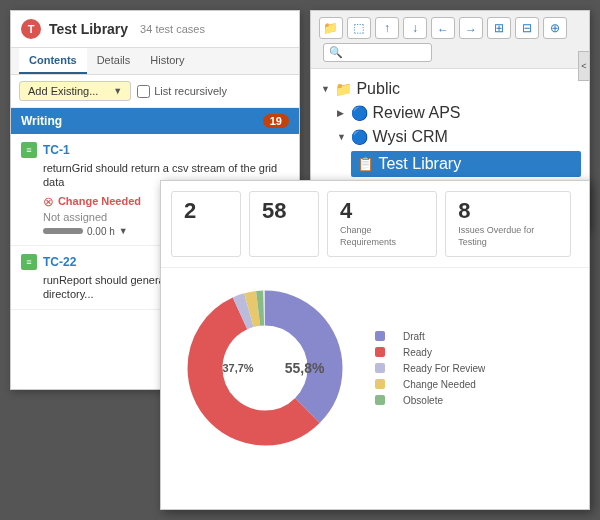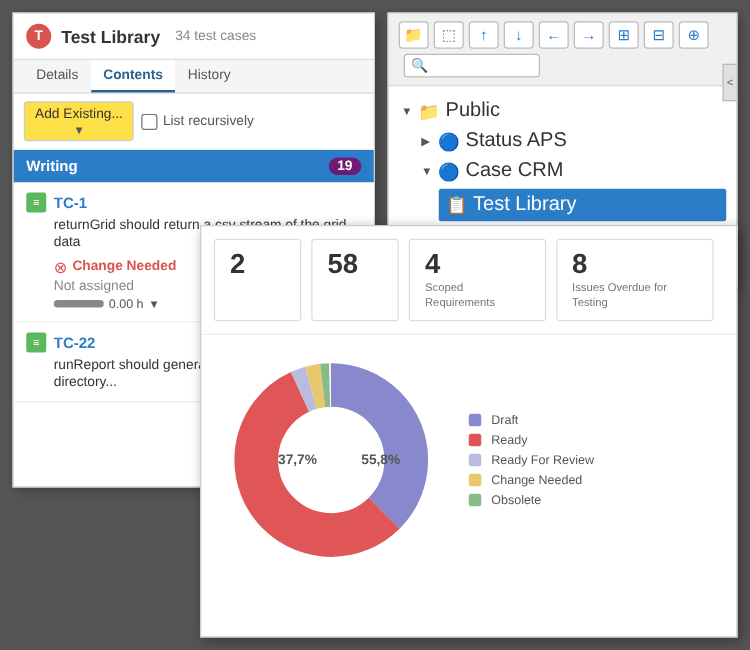--- a/index.html
+++ b/index.html
@@ -471,8 +471,8 @@
   </div>
 
   <div class="tabs-bar">
+    <div class="tab active">Contents</div>
     <div class="tab">Details</div>
-    <div class="tab active">Contents</div>
     <div class="tab">History</div>
   </div>
 

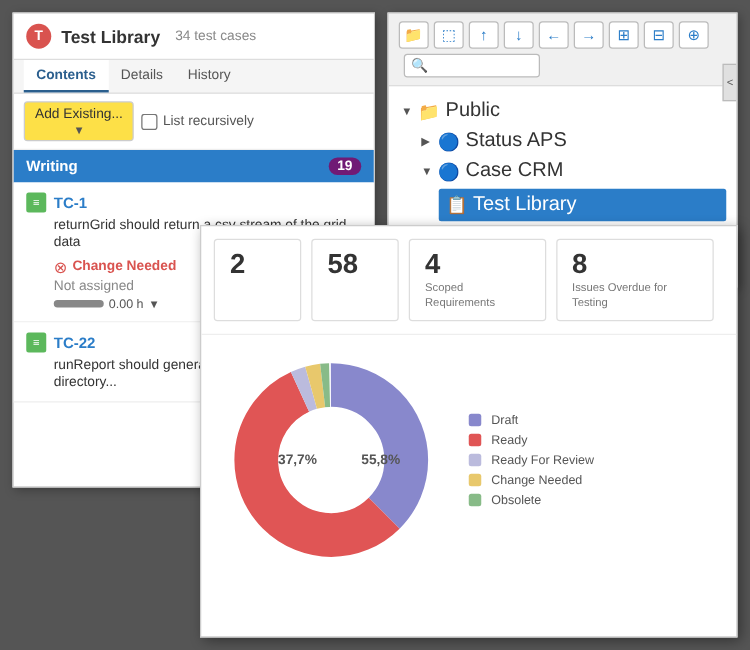--- a/index.html
+++ b/index.html
@@ -95,15 +95,14 @@
     .add-btn {
       display: flex;
       align-items: center;
-      gap: 2px;
-      background: #fde047;
+      gap: 15px;
+      background: #fef9c3;
       border: 1px solid #ccc;
       border-radius: 3px;
       padding: 3px 8px;
       font-size: 11px;
       cursor: pointer;
       color: #333;
-      flex-direction: column;
     }
 
     .add-btn .arrow {

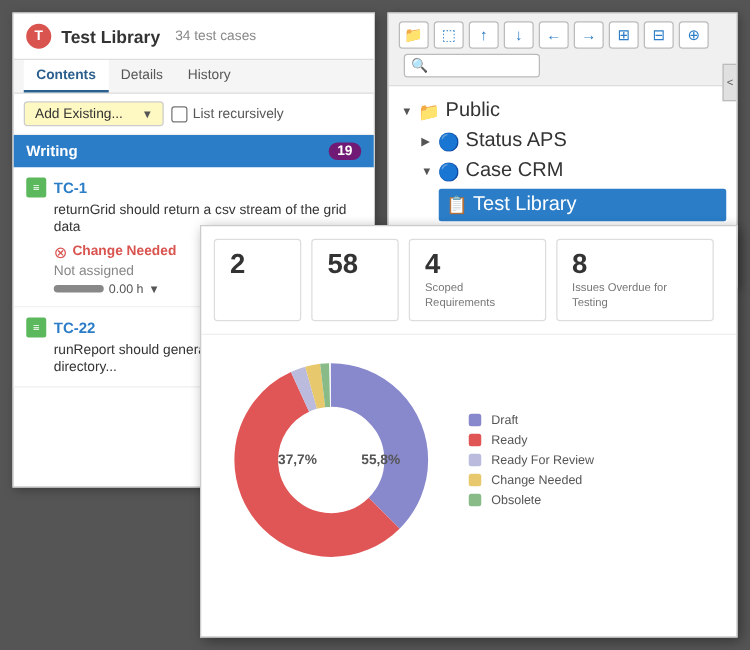--- a/index.html
+++ b/index.html
@@ -130,7 +130,7 @@
     }
 
     .badge {
-      background: #701a75;
+      background: #c2410c;
       color: white;
       border-radius: 10px;
       padding: 1px 7px;

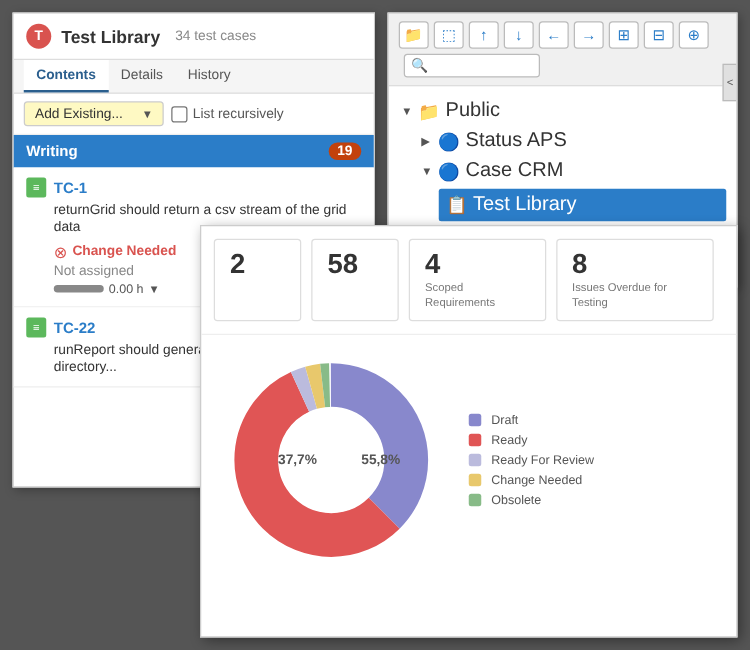--- a/index.html
+++ b/index.html
@@ -549,7 +549,7 @@
       <div class="tree-item">
         <span class="tree-arrow">▶</span>
         <span class="folder-icon">🔵</span>
-        <span class="tree-label">Status APS</span>
+        <span class="tree-label">Review APS</span>
       </div>
 
       <div class="tree-item">

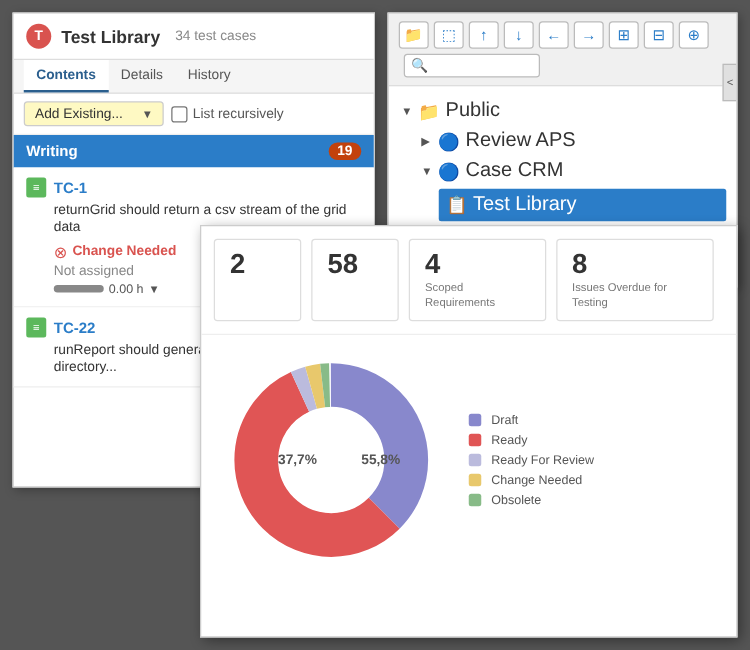--- a/index.html
+++ b/index.html
@@ -555,7 +555,7 @@
       <div class="tree-item">
         <span class="tree-arrow">▼</span>
         <span class="folder-icon">🔵</span>
-        <span class="tree-label">Case CRM</span>
+        <span class="tree-label">Wysi CRM</span>
       </div>
 
       <div class="tree-children">

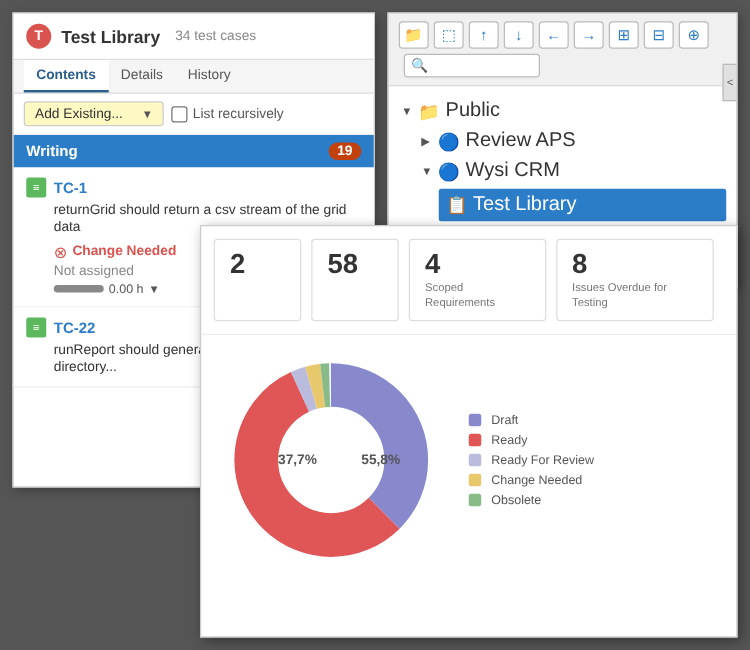--- a/index.html
+++ b/index.html
@@ -578,7 +578,7 @@
     </div>
     <div class="stat-card">
       <div class="stat-number">4</div>
-      <div class="stat-label">Scoped Requirements</div>
+      <div class="stat-label">Change Requirements</div>
     </div>
     <div class="stat-card">
       <div class="stat-number">8</div>

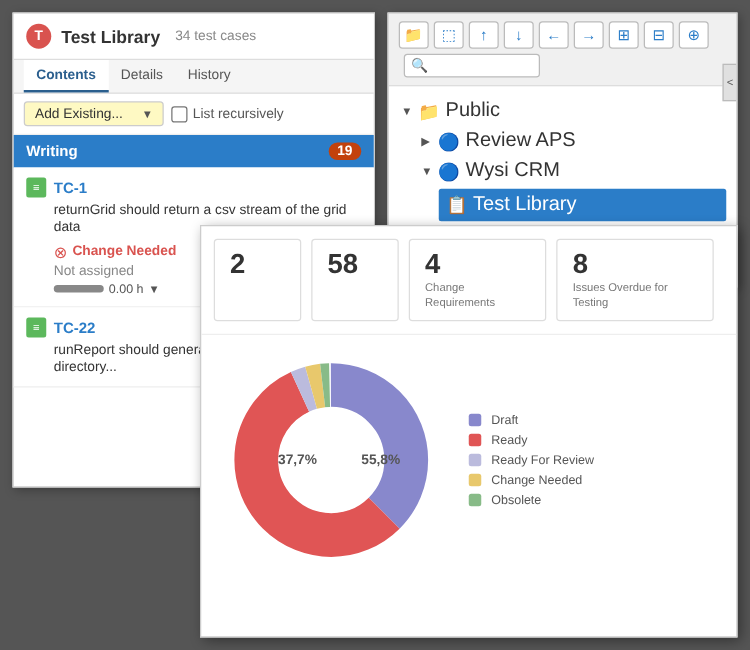--- a/index.html
+++ b/index.html
@@ -442,7 +442,7 @@
     .legend-item {
       display: flex;
       align-items: flex-start;
-      gap: 8px;
+      gap: 18px;
       font-size: 10px;
       color: #555;
     }

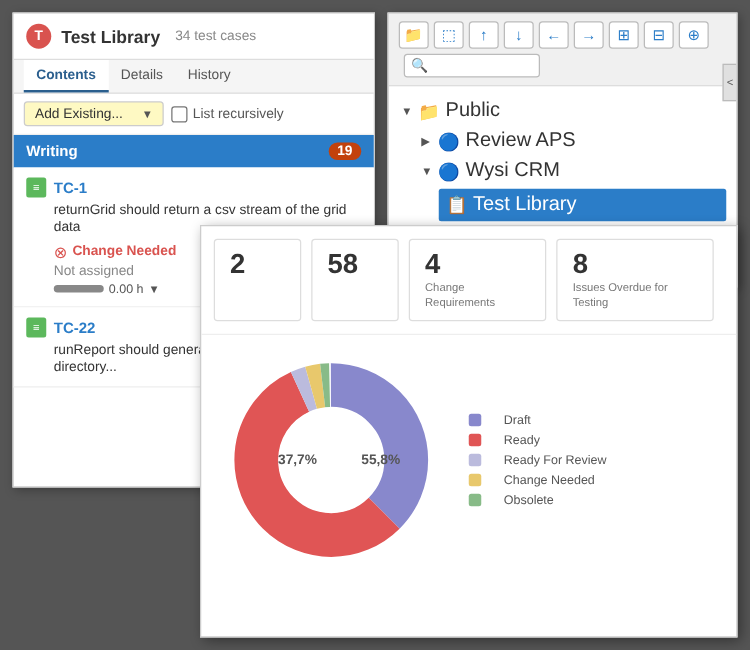--- a/index.html
+++ b/index.html
@@ -428,7 +428,7 @@
       top: 50%;
       left: 72%;
       transform: translate(-50%, -50%);
-      font-size: 11px;
+      font-size: 14px;
       font-weight: bold;
       color: #555;
     }

